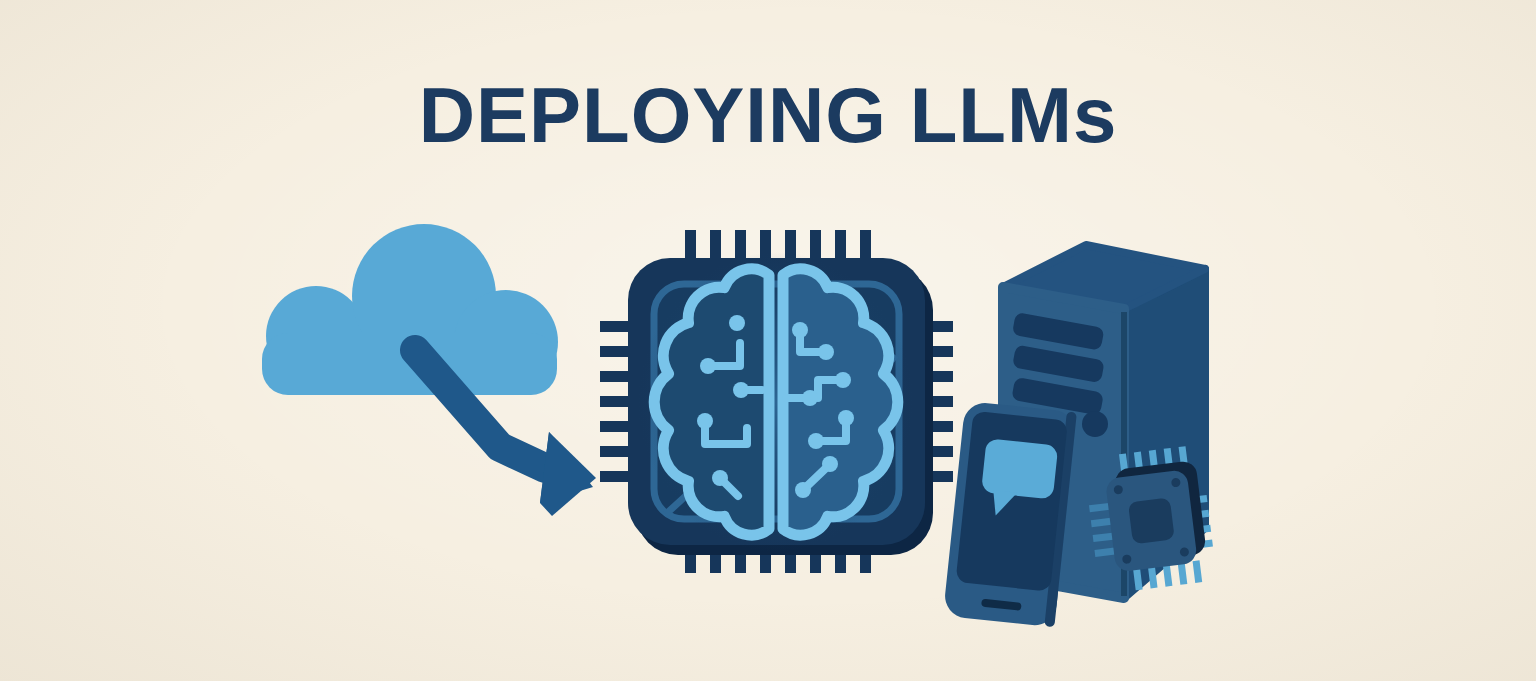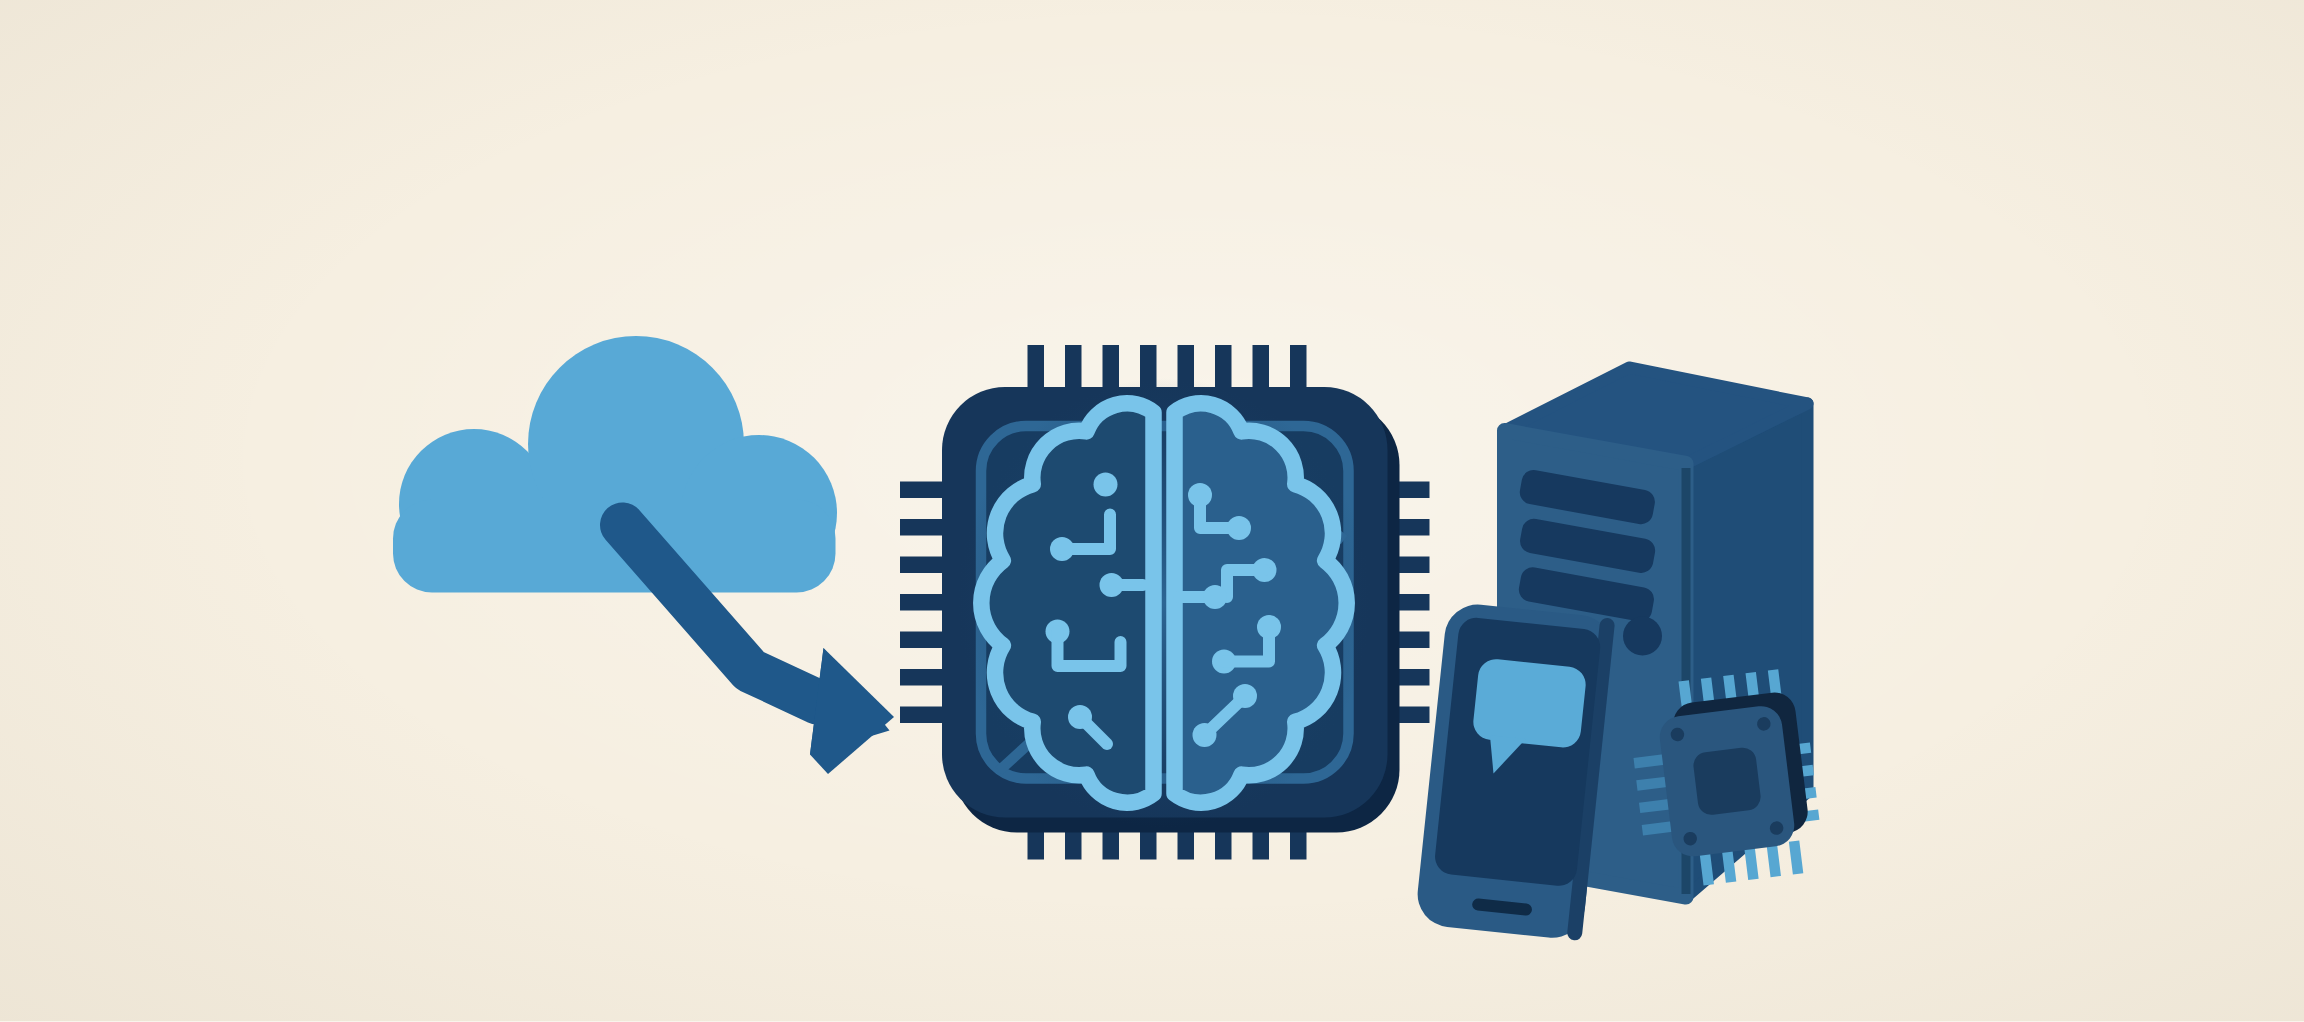--- a/index.html
+++ b/index.html
@@ -16,6 +16,7 @@
 <div class="canvas">
   <div class="vignette"></div>
 
+  <div class="title">DEPLOYING LLMs</div>
 
   <svg width="1536" height="681" viewBox="0 0 1536 681">
     <defs>

